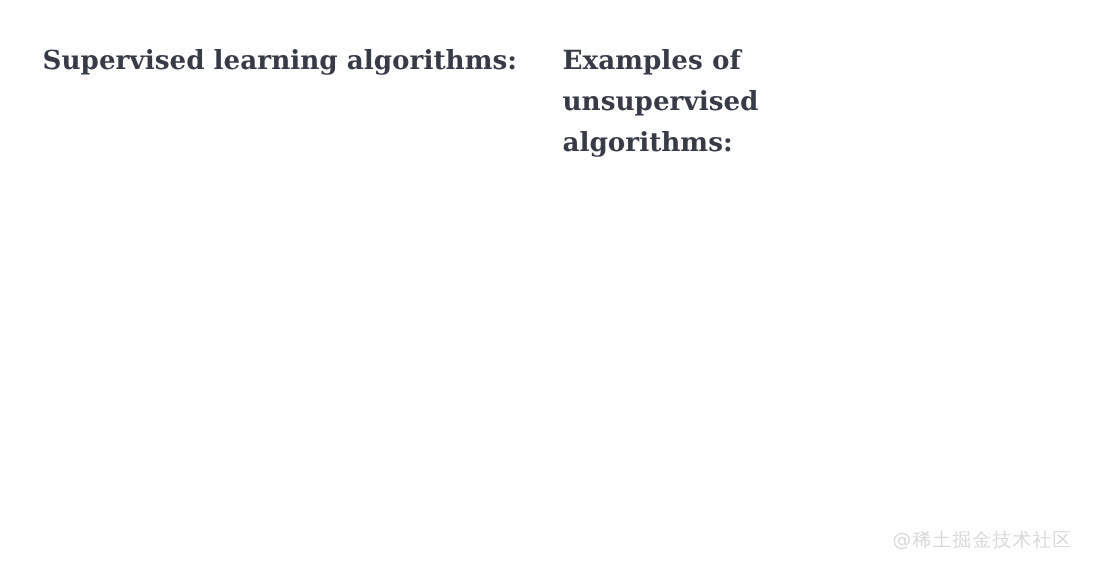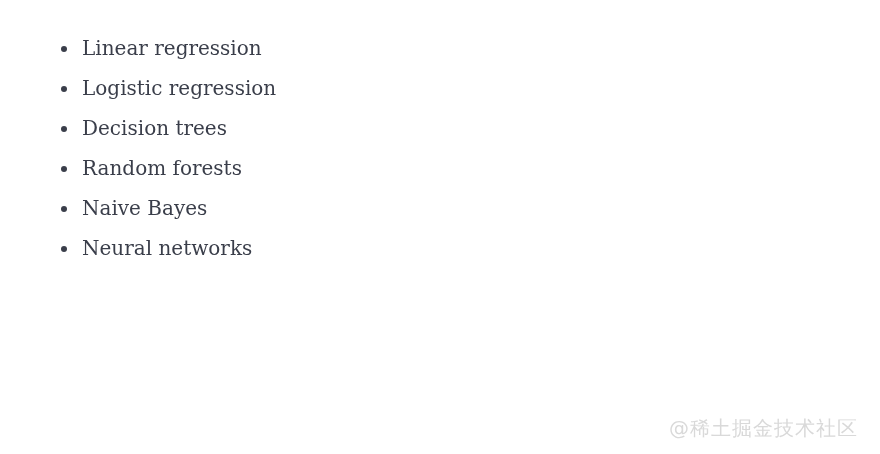--- a/index.html
+++ b/index.html
@@ -71,6 +71,7 @@
 <div class="content">
 
   <div class="column column-left">
+    <h2 class="column-heading">Supervised learning algorithms:</h2>
     <ul class="bullet-list">
       <li>Linear regression</li>
       <li>Logistic regression</li>

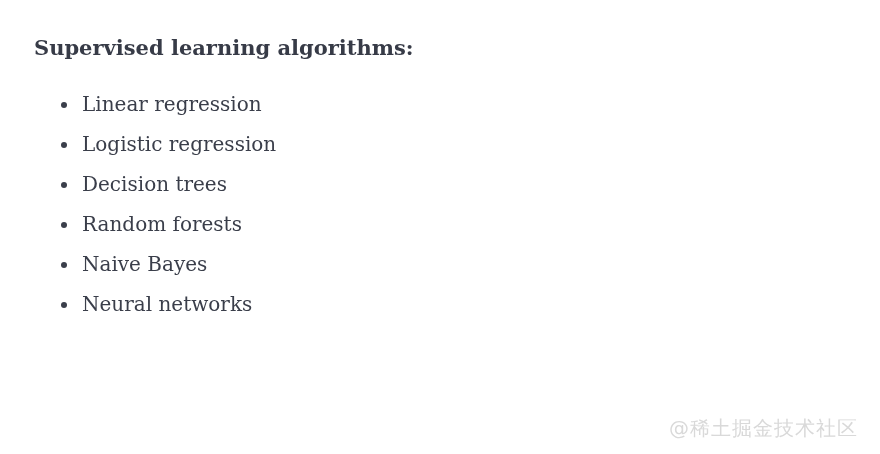--- a/index.html
+++ b/index.html
@@ -83,6 +83,7 @@
   </div>
 
   <div class="column column-right">
+    <h2 class="column-heading">Examples of unsupervised algorithms:</h2>
   </div>
 
 </div>

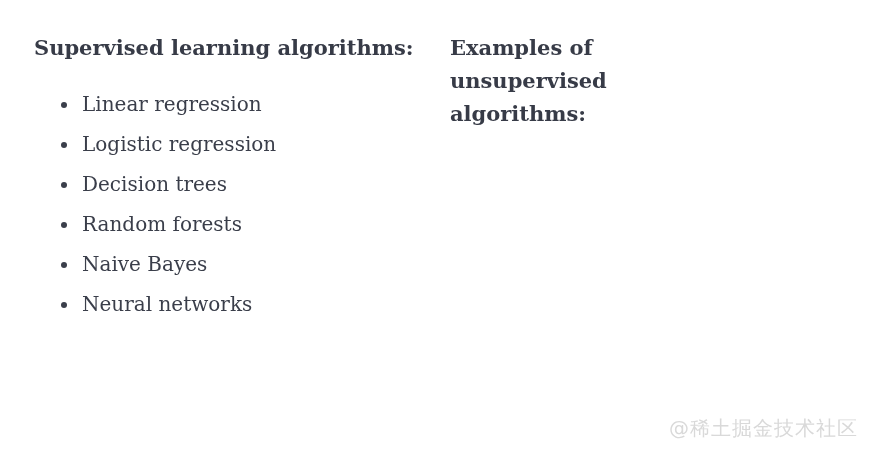--- a/index.html
+++ b/index.html
@@ -72,14 +72,6 @@
 
   <div class="column column-left">
     <h2 class="column-heading">Supervised learning algorithms:</h2>
-    <ul class="bullet-list">
-      <li>Linear regression</li>
-      <li>Logistic regression</li>
-      <li>Decision trees</li>
-      <li>Random forests</li>
-      <li>Naive Bayes</li>
-      <li>Neural networks</li>
-    </ul>
   </div>
 
   <div class="column column-right">

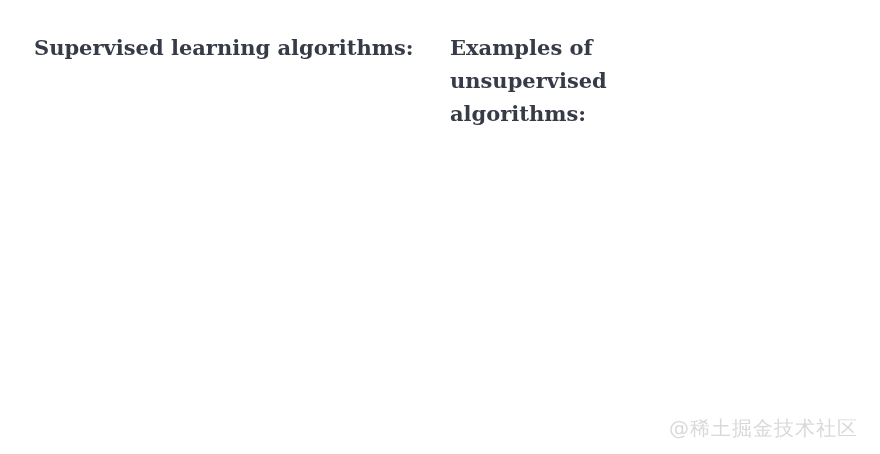--- a/index.html
+++ b/index.html
@@ -59,7 +59,7 @@
     position: absolute;
     right: 22px;
     bottom: 12px;
-    font-size: 20px;
+    font-size: 15px;
     color: #d9d9d9;
     font-family: "DejaVu Sans", "Liberation Sans", sans-serif;
     letter-spacing: 1px;

